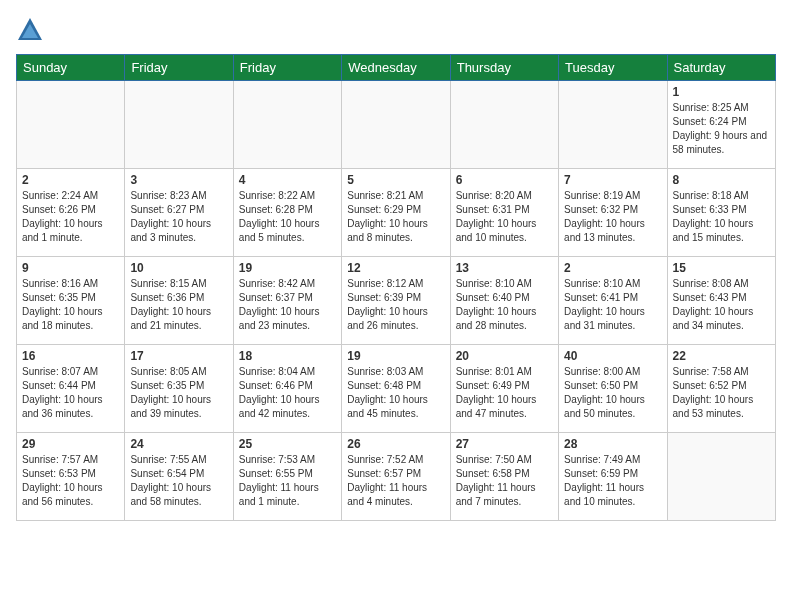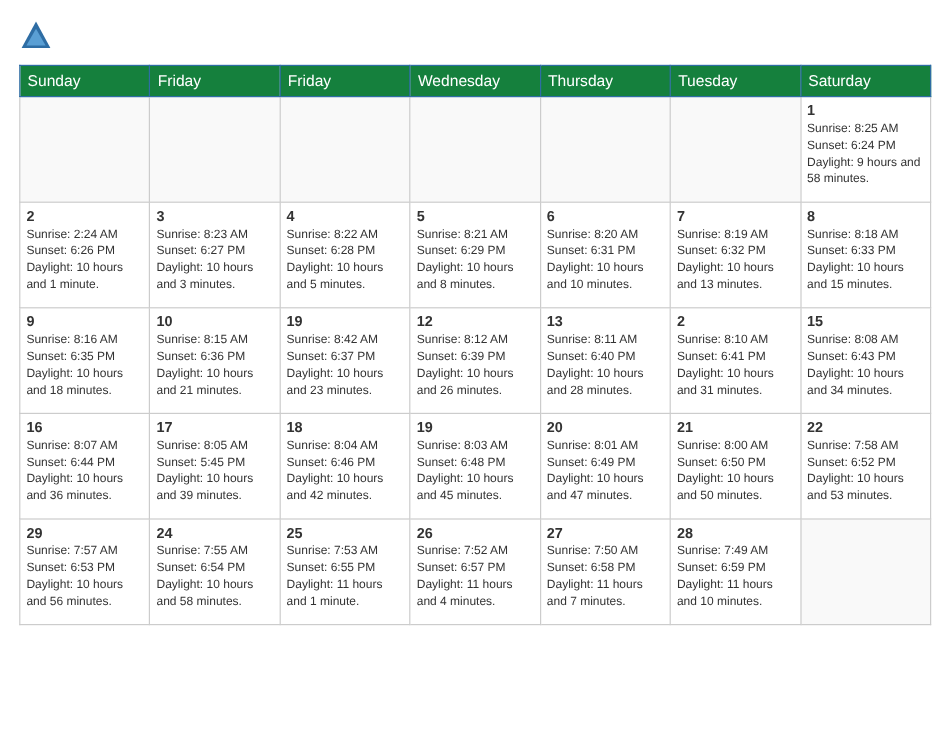--- a/index.html
+++ b/index.html
@@ -206,7 +206,7 @@
           </td>
           <td>
             <span class="day-num">13</span>
-            <div class="day-info">Sunrise: 8:11 AM
+            <div class="day-info">Sunrise: 8:10 AM
 Sunset: 6:40 PM
 Daylight: 10 hours and 28 minutes.</div>
           </td>

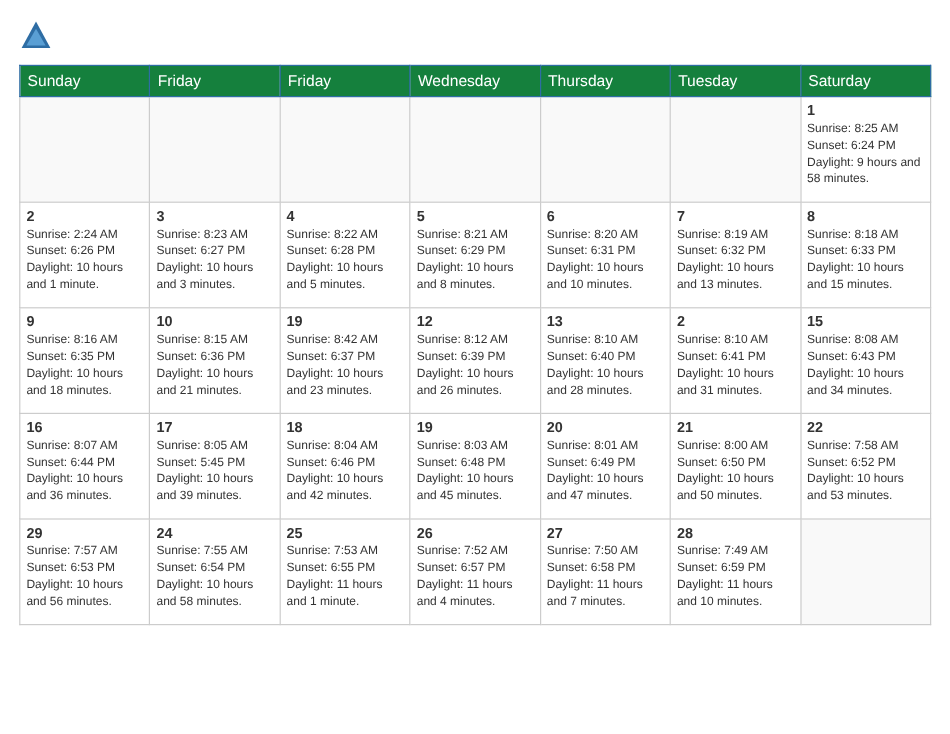--- a/index.html
+++ b/index.html
@@ -255,7 +255,7 @@
 Daylight: 10 hours and 47 minutes.</div>
           </td>
           <td>
-            <span class="day-num">21</span>
+            <span class="day-num">40</span>
             <div class="day-info">Sunrise: 8:00 AM
 Sunset: 6:50 PM
 Daylight: 10 hours and 50 minutes.</div>

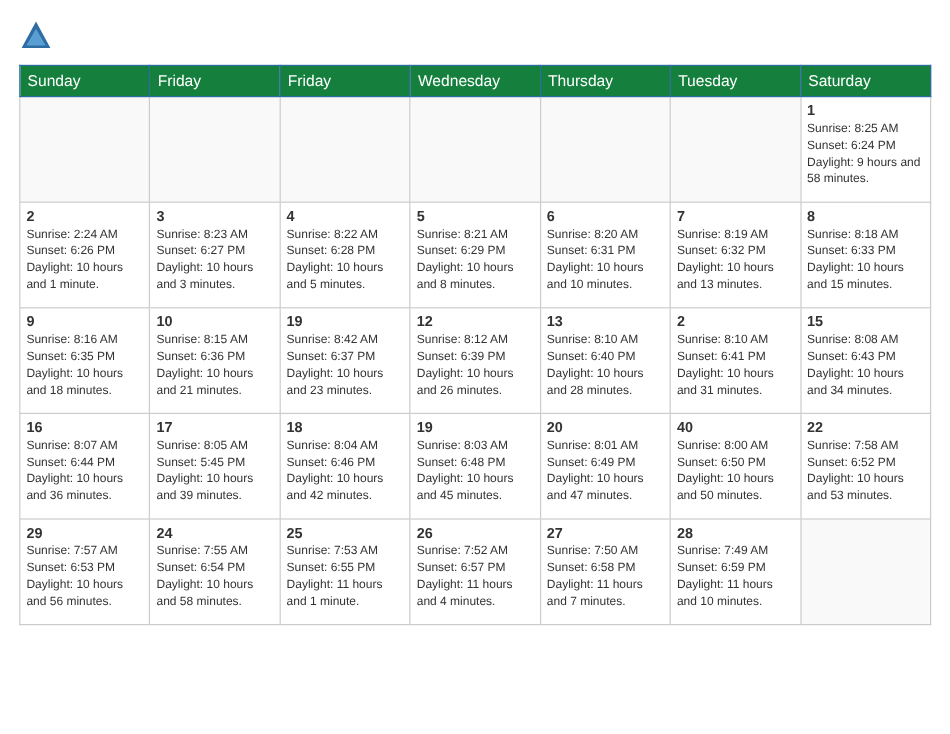--- a/index.html
+++ b/index.html
@@ -233,7 +233,7 @@
           <td>
             <span class="day-num">17</span>
             <div class="day-info">Sunrise: 8:05 AM
-Sunset: 5:45 PM
+Sunset: 6:35 PM
 Daylight: 10 hours and 39 minutes.</div>
           </td>
           <td>

